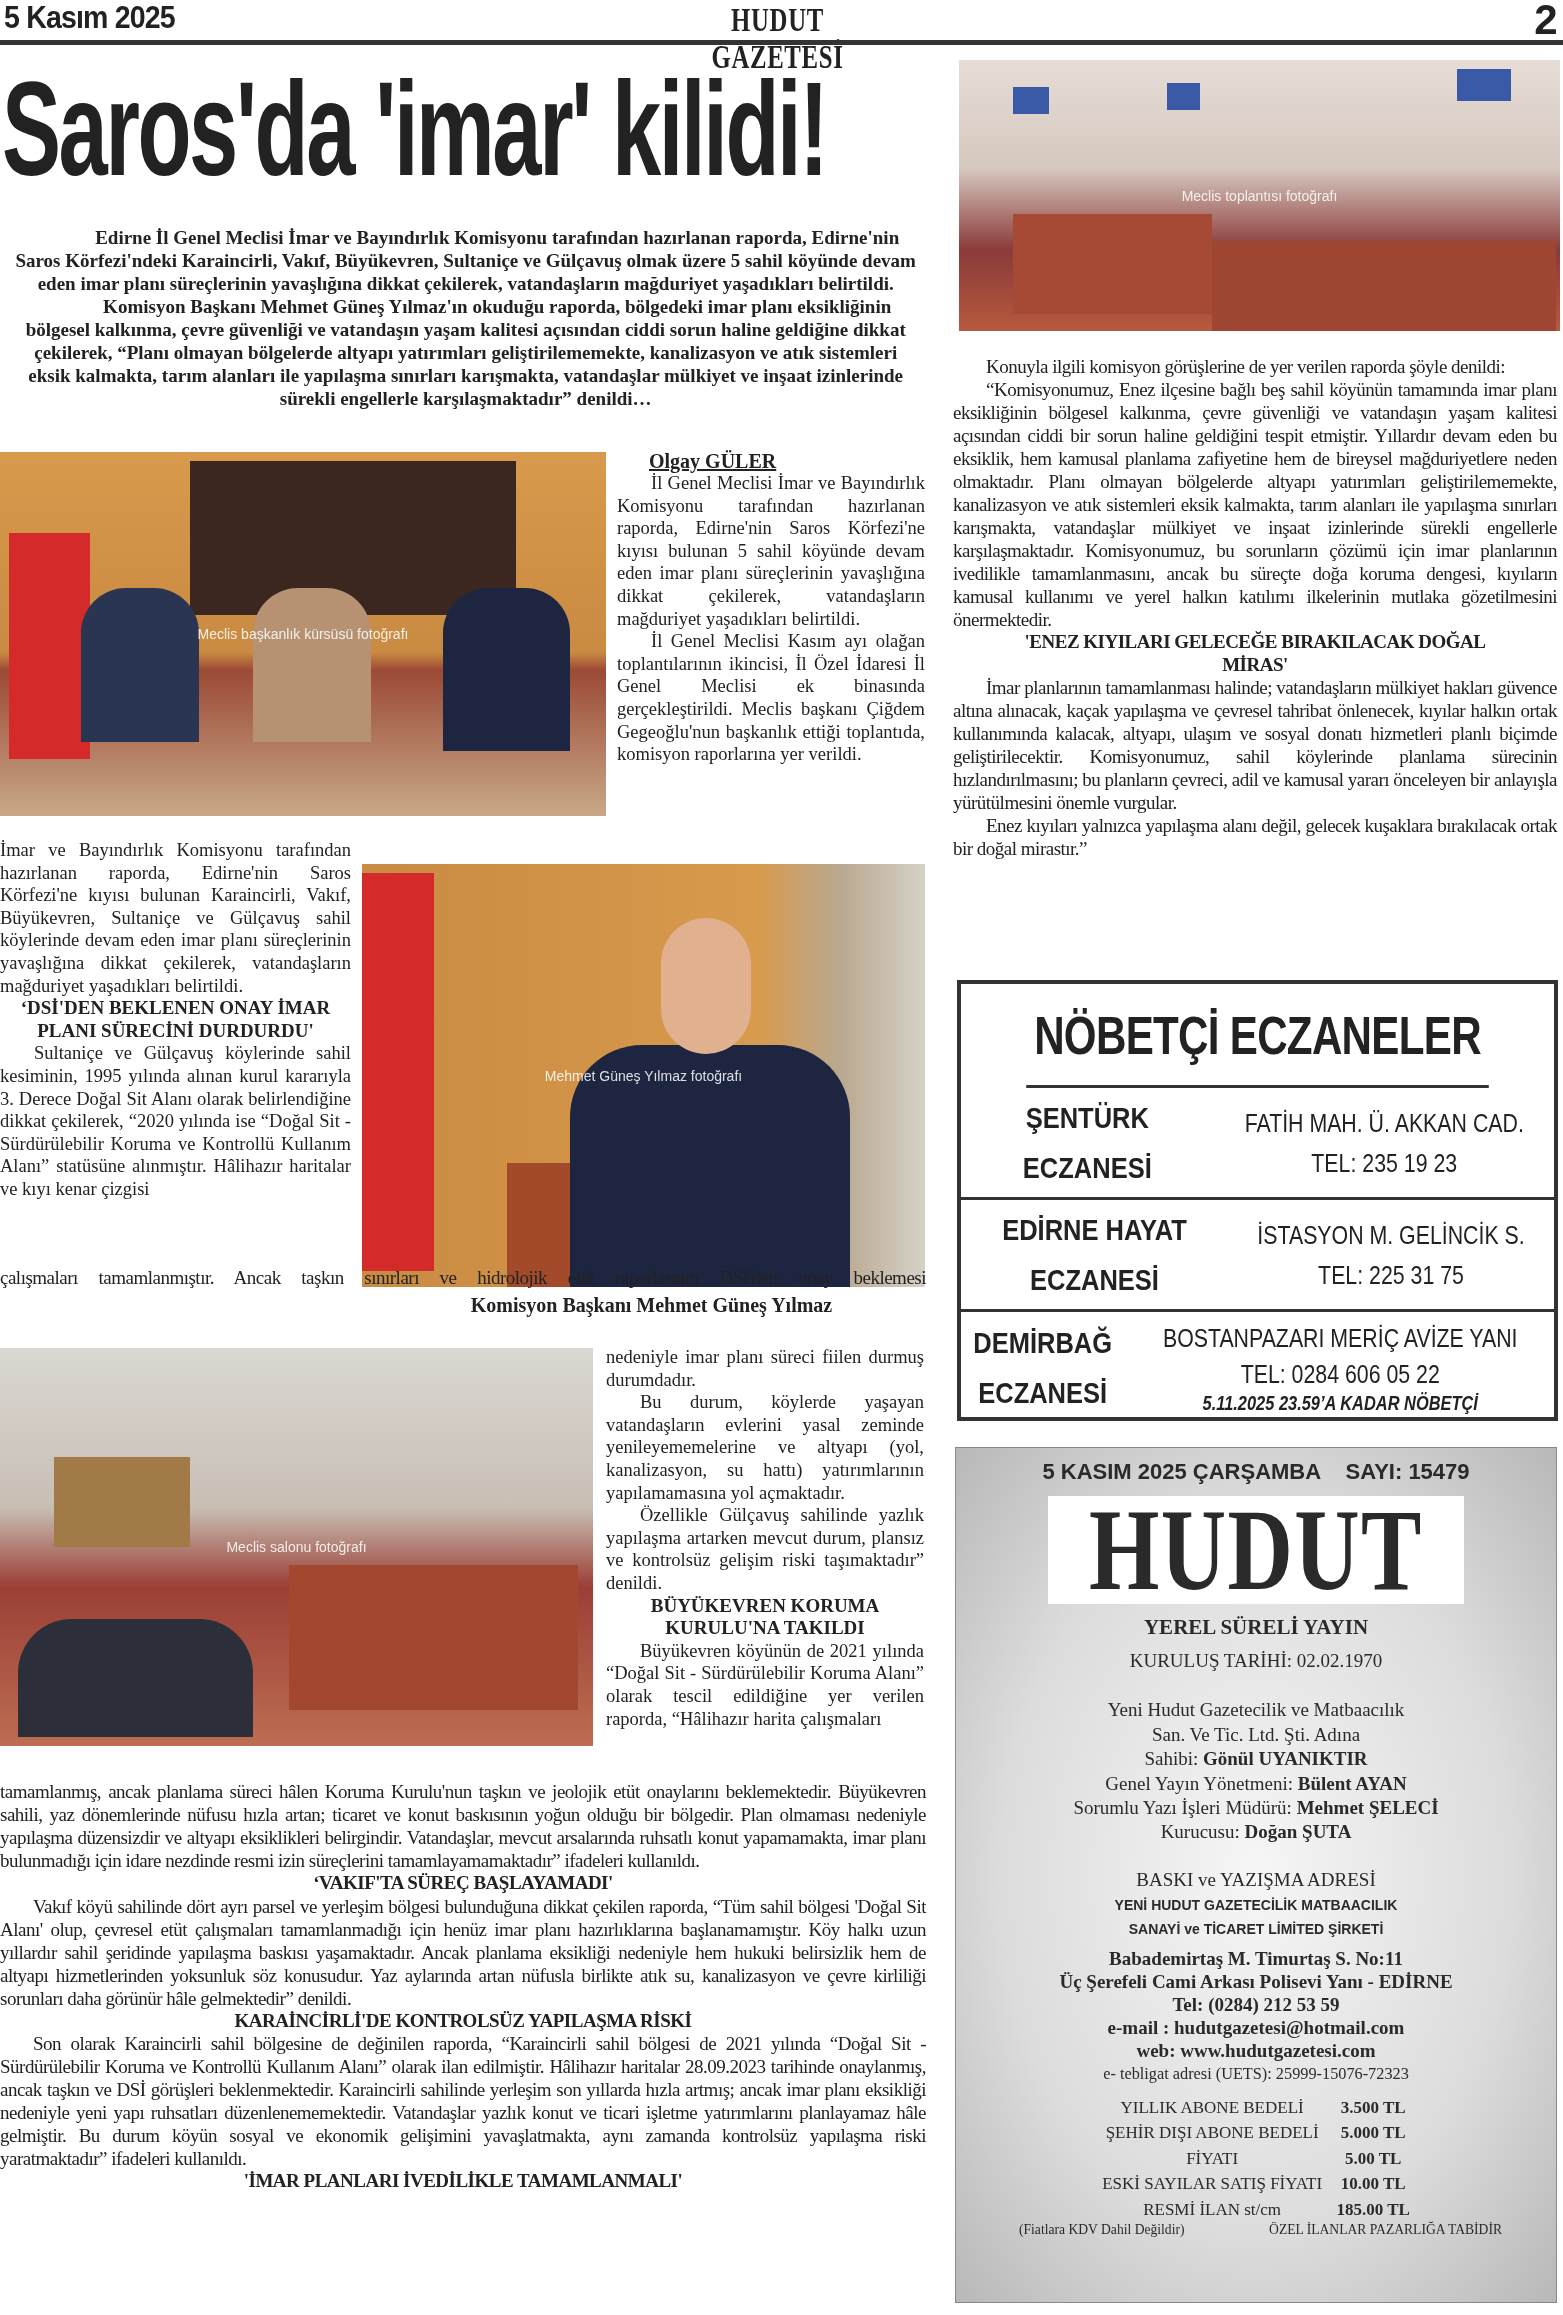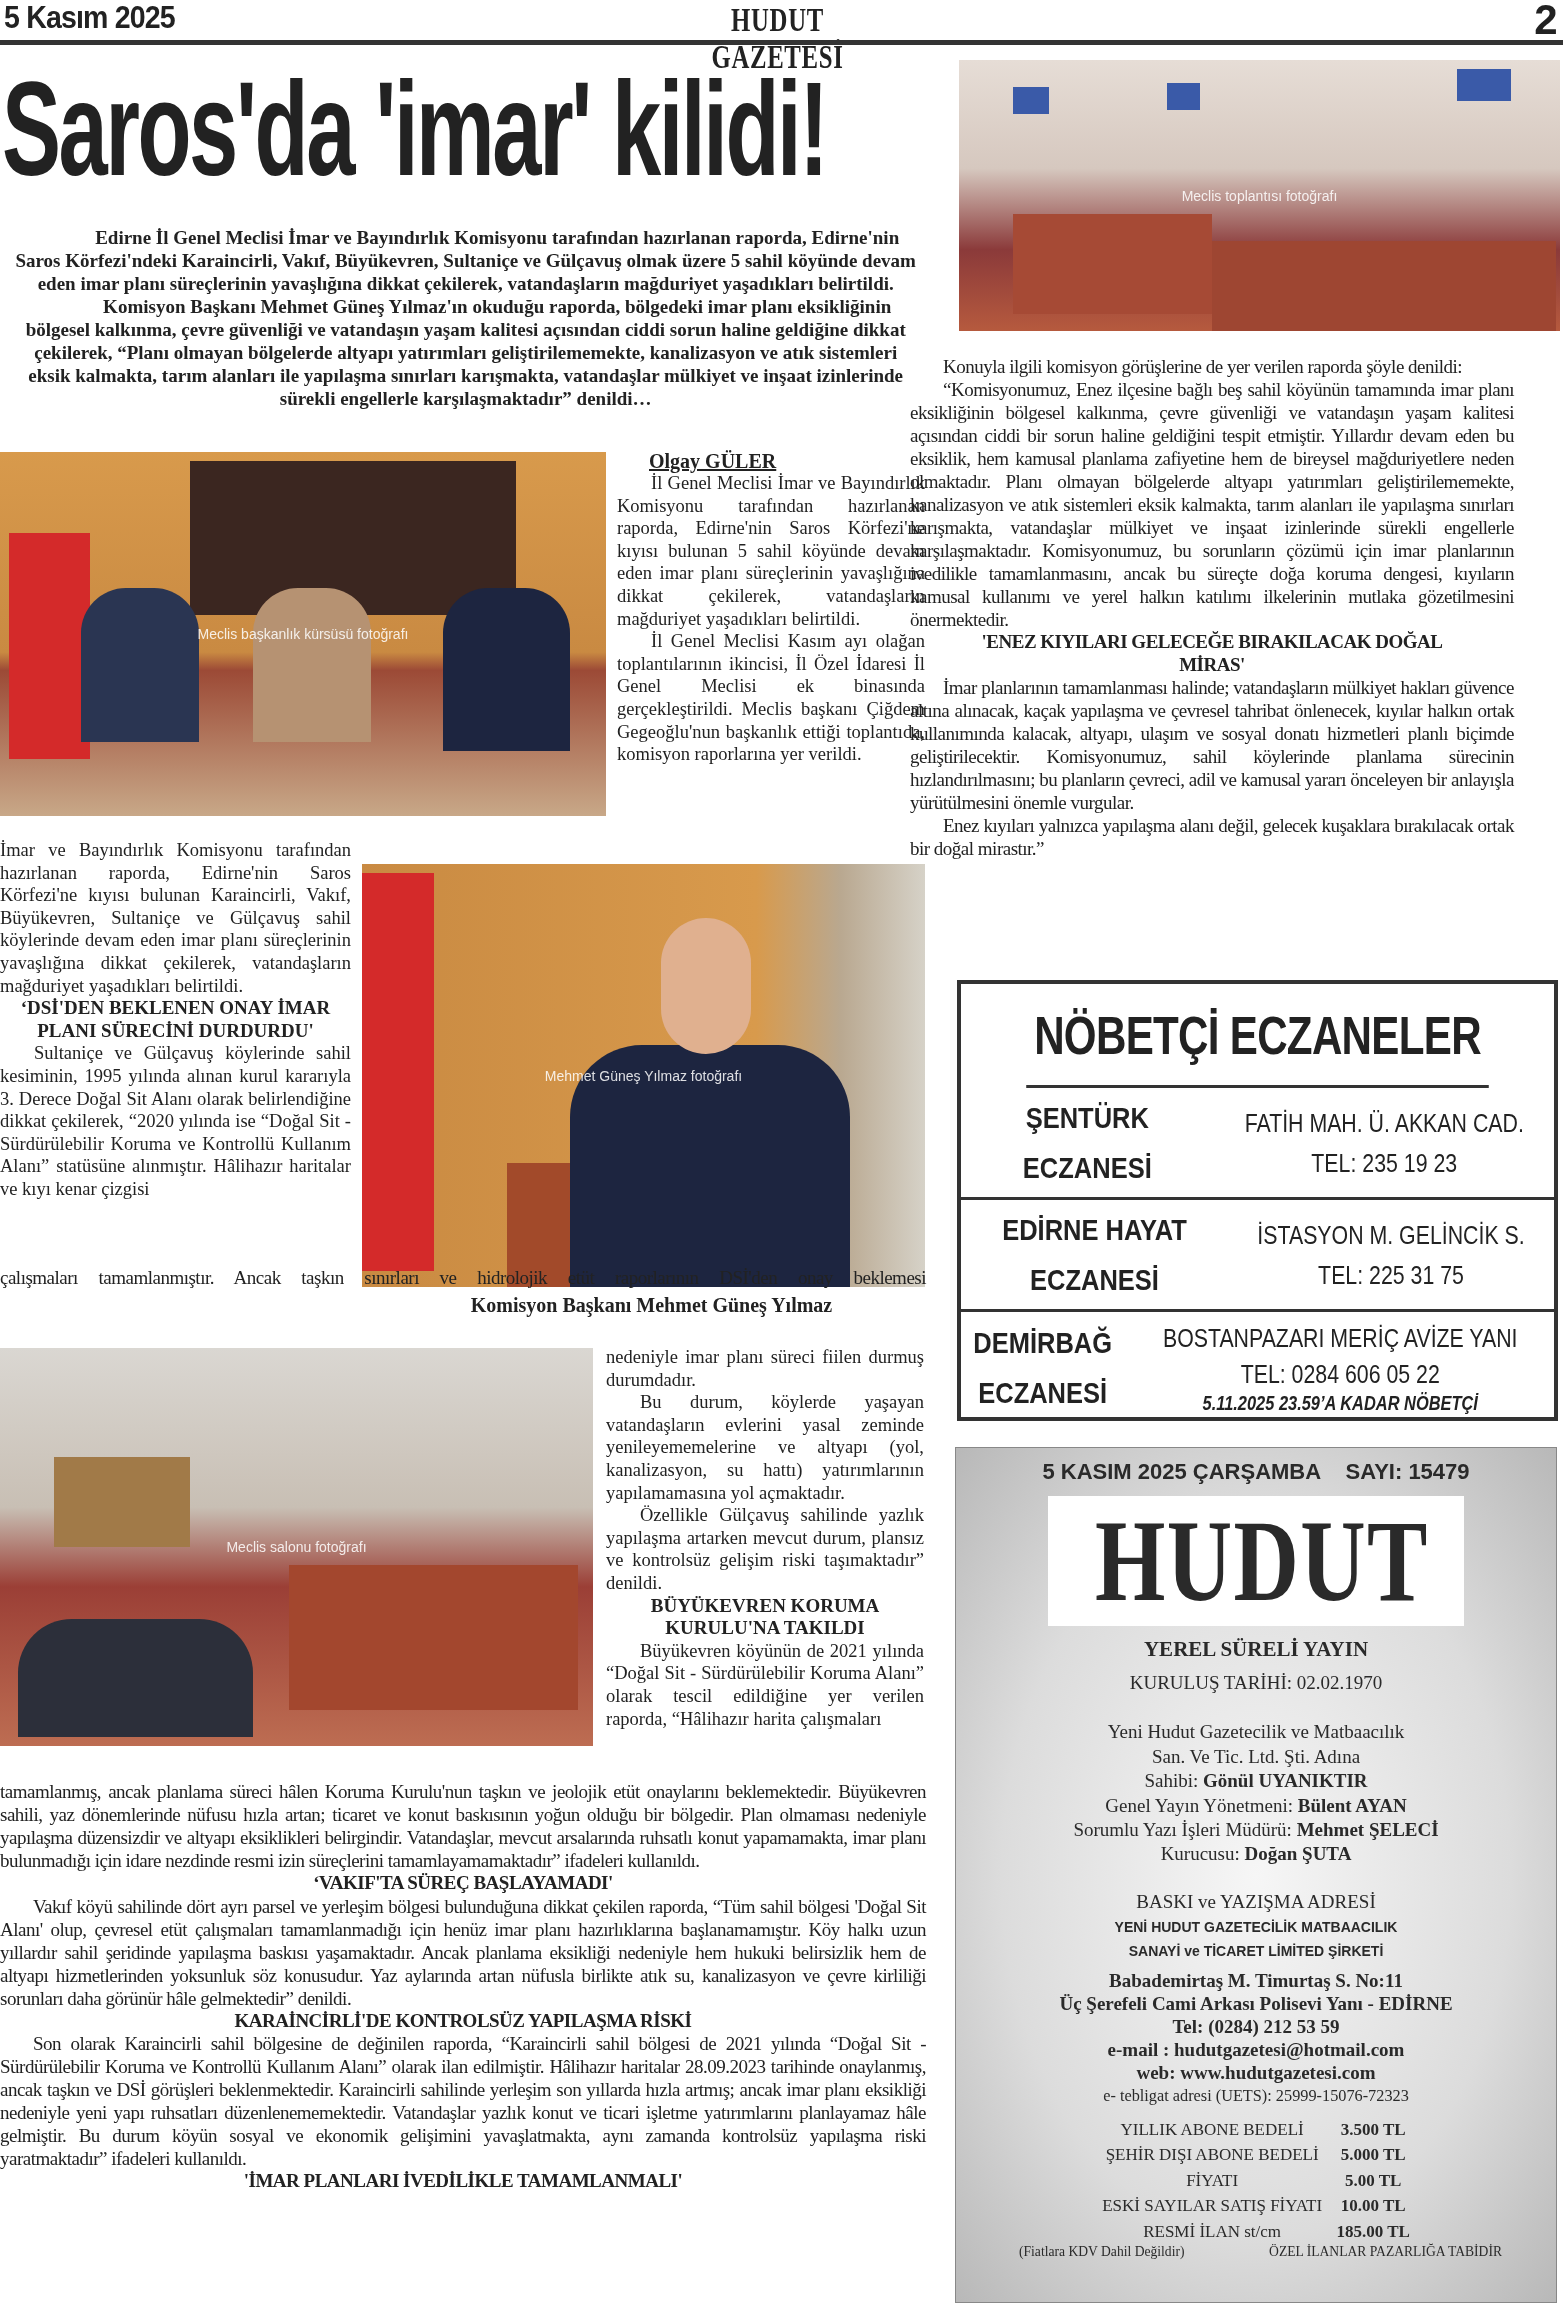--- a/index.html
+++ b/index.html
@@ -124,7 +124,7 @@
   <div class="subhead">'İMAR PLANLARI İVEDİLİKLE TAMAMLANMALI'</div>
 </div>
 
-<div class="abs cond" style="left:910px;top:355px;width:604px;">
+<div class="abs cond" style="left:953px;top:355px;width:604px;">
   <p>Konuyla ilgili komisyon görüşlerine de yer verilen raporda şöyle denildi:</p>
   <p>“Komisyonumuz, Enez ilçesine bağlı beş sahil köyünün tamamında imar planı eksikliğinin bölgesel kalkınma, çevre güvenliği ve vatandaşın yaşam kalitesi açısından ciddi bir sorun haline geldiğini tespit etmiştir. Yıllardır devam eden bu eksiklik, hem kamusal planlama zafiyetine hem de bireysel mağduriyetlere neden olmaktadır. Planı olmayan bölgelerde altyapı yatırımları geliştirilememekte, kanalizasyon ve atık sistemleri eksik kalmakta, tarım alanları ile yapılaşma sınırları karışmakta, vatandaşlar mülkiyet ve inşaat izinlerinde sürekli engellerle karşılaşmaktadır. Komisyonumuz, bu sorunların çözümü için imar planlarının ivedilikle tamamlanmasını, ancak bu süreçte doğa koruma dengesi, kıyıların kamusal kullanımı ve yerel halkın katılımı ilkelerinin mutlaka gözetilmesini önermektedir.</p>
   <div class="subhead" style="padding:0 54px;">'ENEZ KIYILARI GELECEĞE BIRAKILACAK DOĞAL MİRAS'</div>

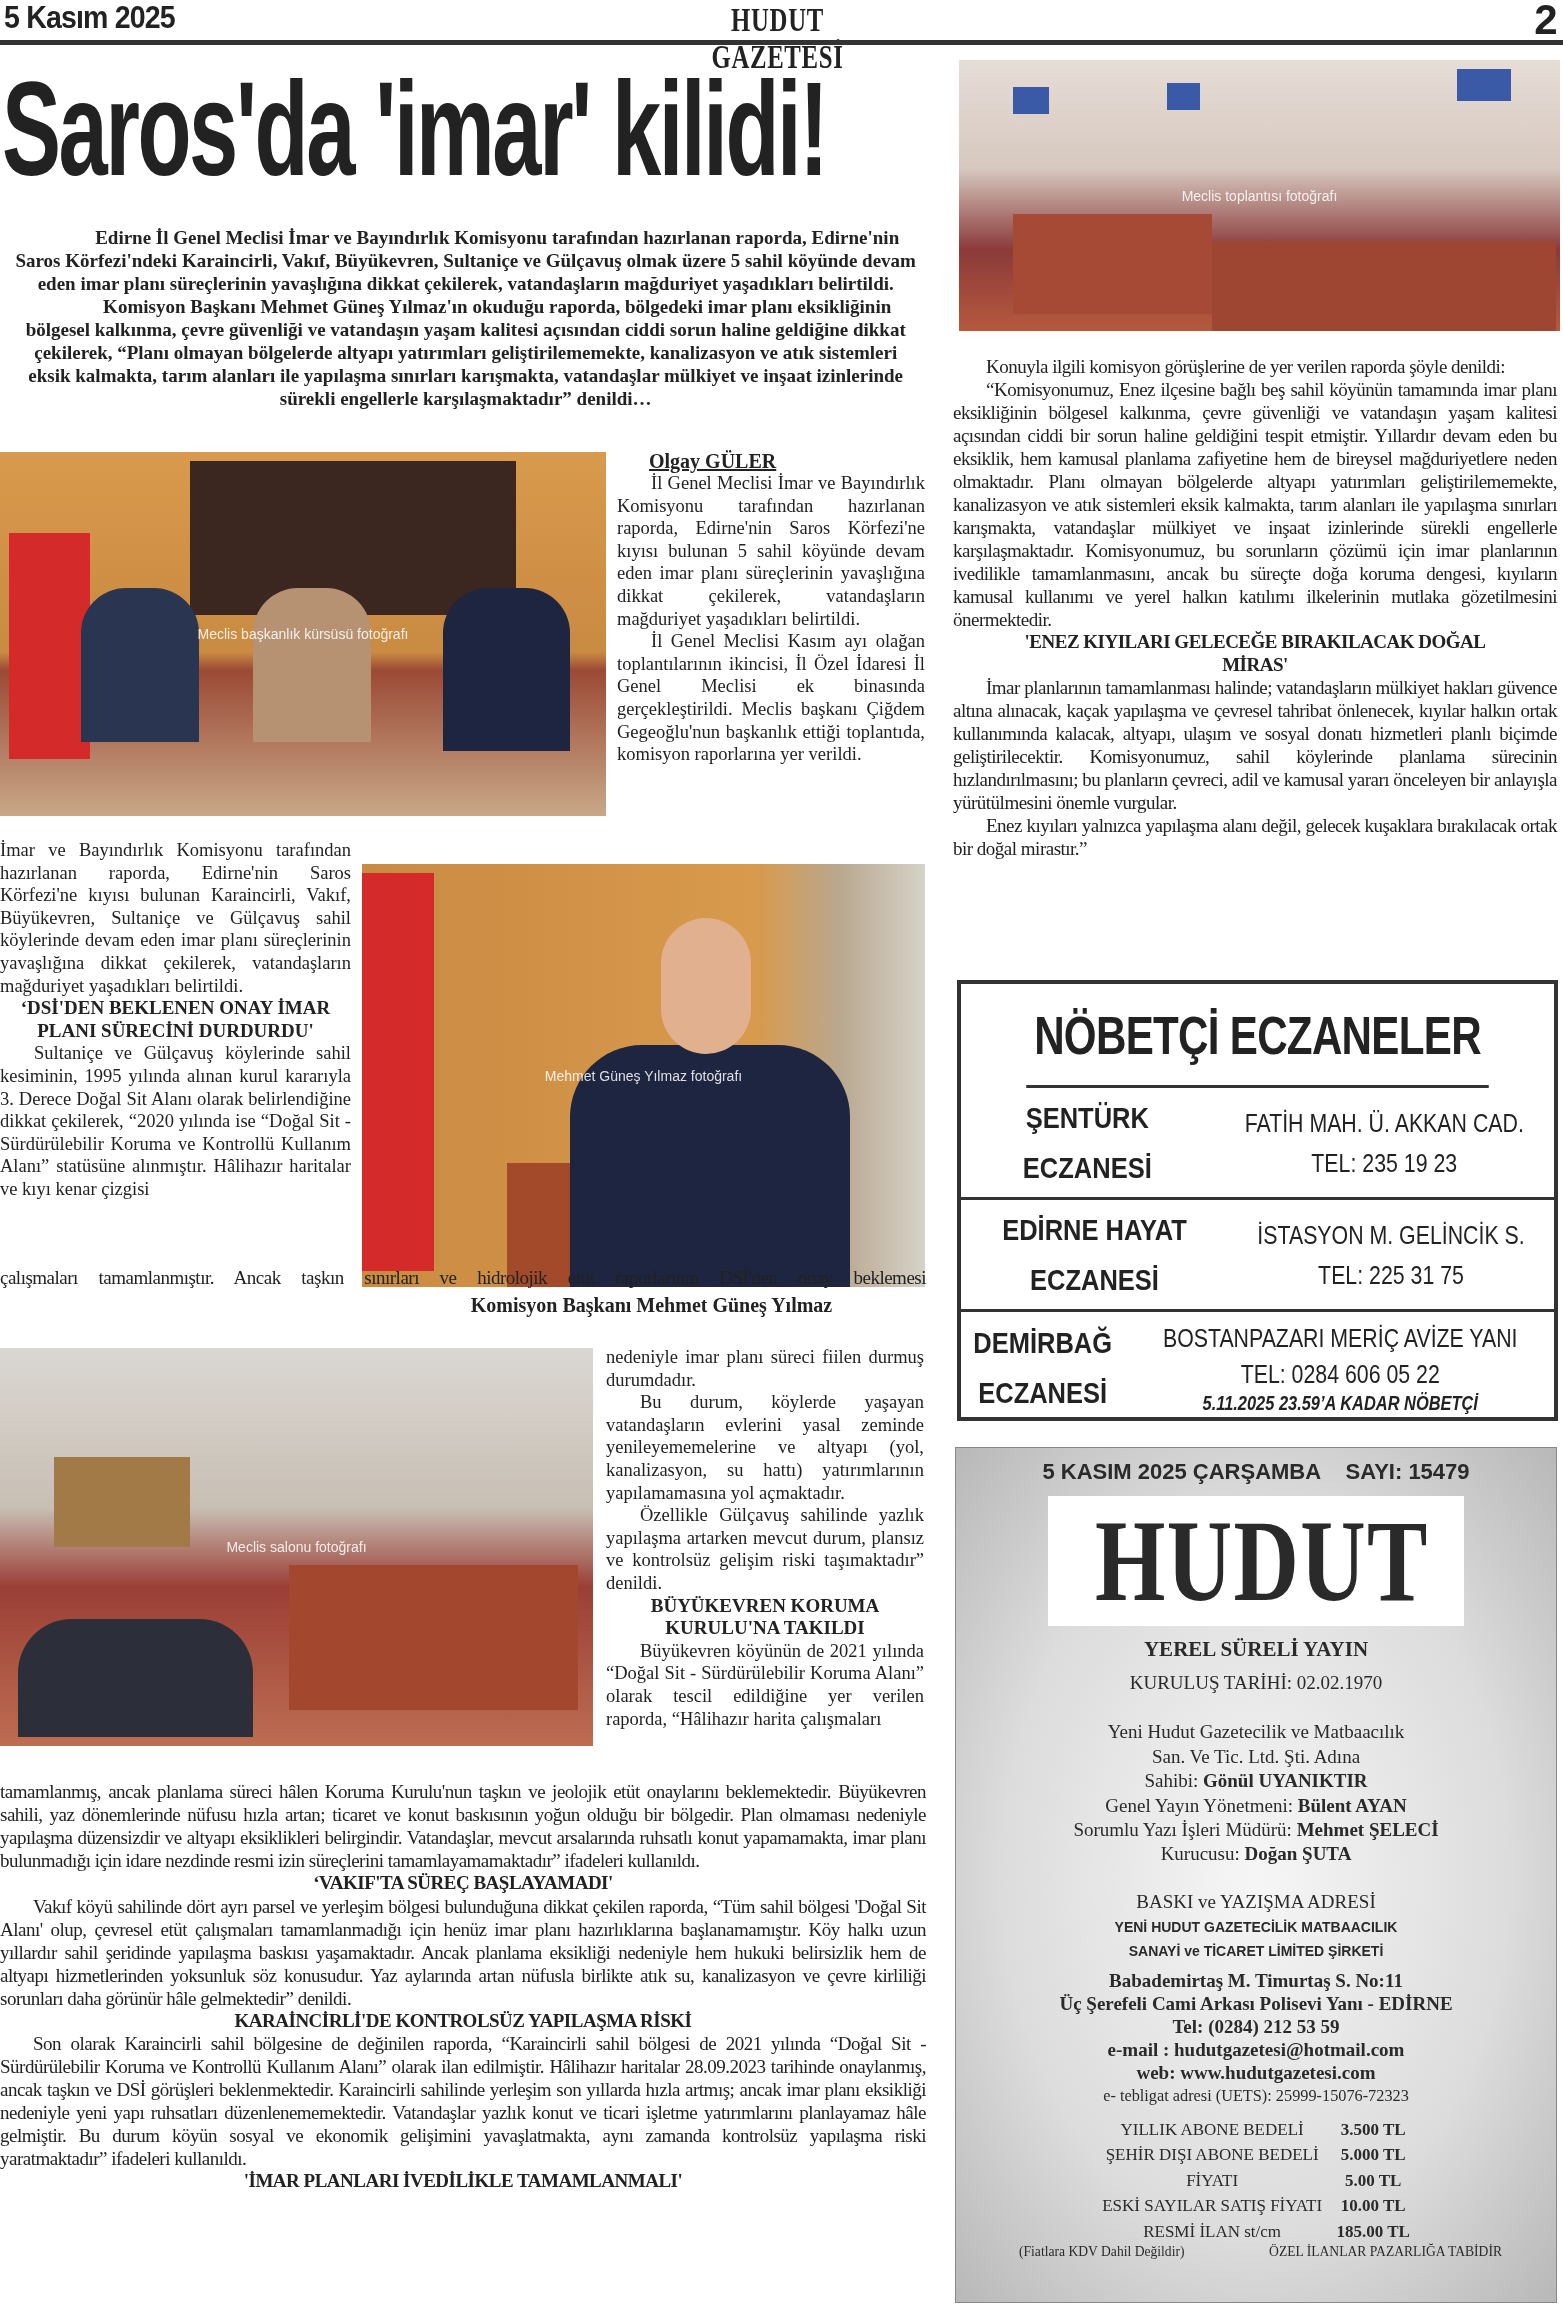--- a/index.html
+++ b/index.html
@@ -33,7 +33,7 @@
   
   .imprint{left:955px;top:1447px;width:602px;height:856px;border:0.9px solid #888;box-sizing:border-box;background:radial-gradient(ellipse at center,#f6f6f6 0%,#dcdcdc 60%,#b8b8b8 100%);text-align:center;color:#2a2a2a;}
   .imp-top{margin-top:11px;font-family:"Liberation Sans",sans-serif;font-weight:bold;font-size:22px;}
-  .imp-logo{margin:11px auto 0;width:416px;height:130px;background:#fff;display:flex;align-items:center;justify-content:flex-start;font-weight:bold;font-size:116px;letter-spacing:1.8px;transform:scaleX(1);line-height:1;}
+  .imp-logo{margin:11px auto 0;width:416px;height:108px;background:#fff;display:flex;align-items:center;justify-content:center;font-weight:bold;font-size:116px;letter-spacing:1.8px;transform:scaleX(1);line-height:1;}
   .imp-logo span{display:inline-block;transform:scaleX(0.78);}
   .imp-sub{margin-top:11px;font-weight:bold;font-size:21px;}
   .imp-line{font-size:19px;line-height:24.4px;}

